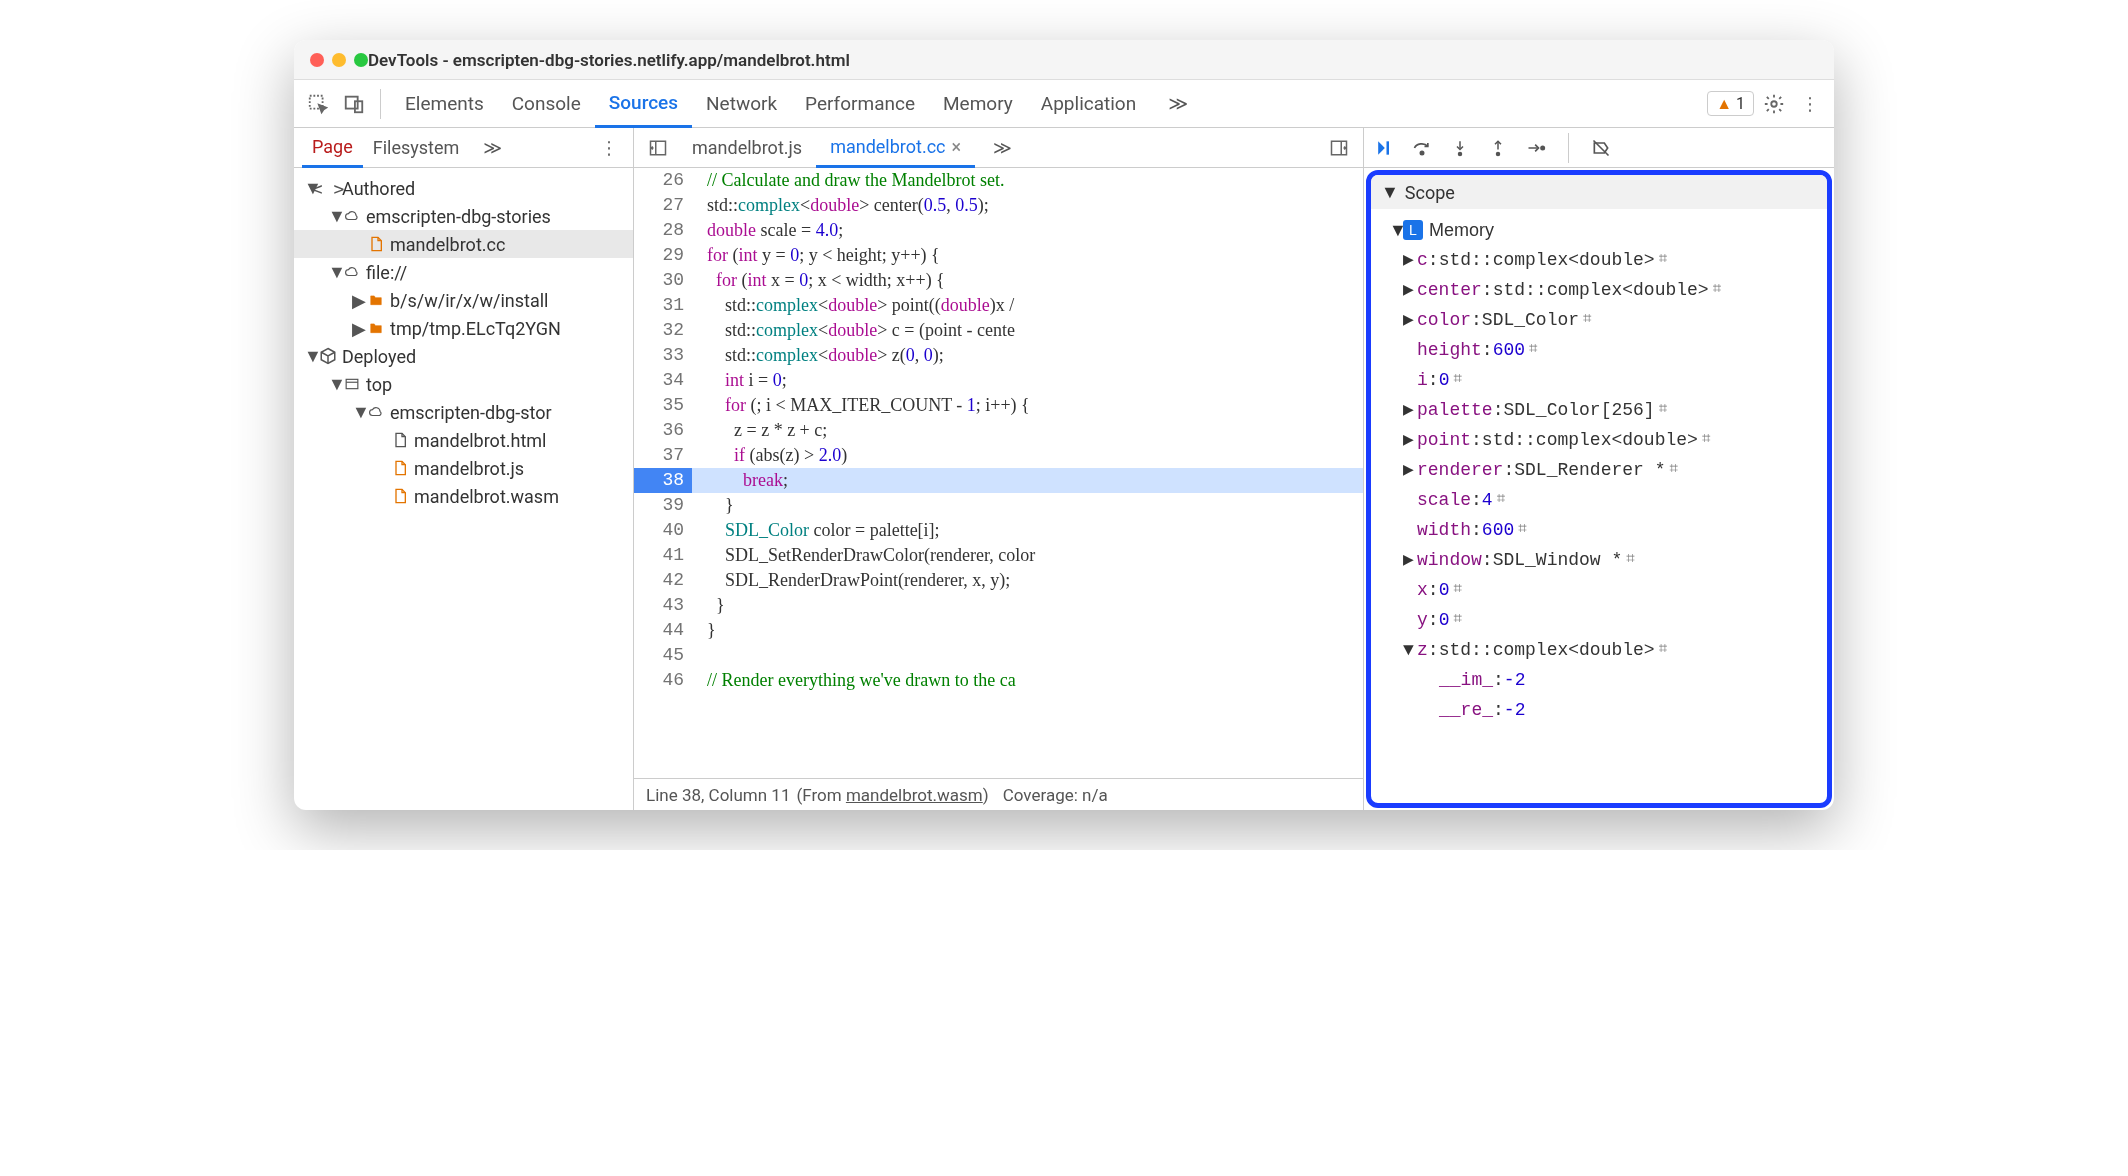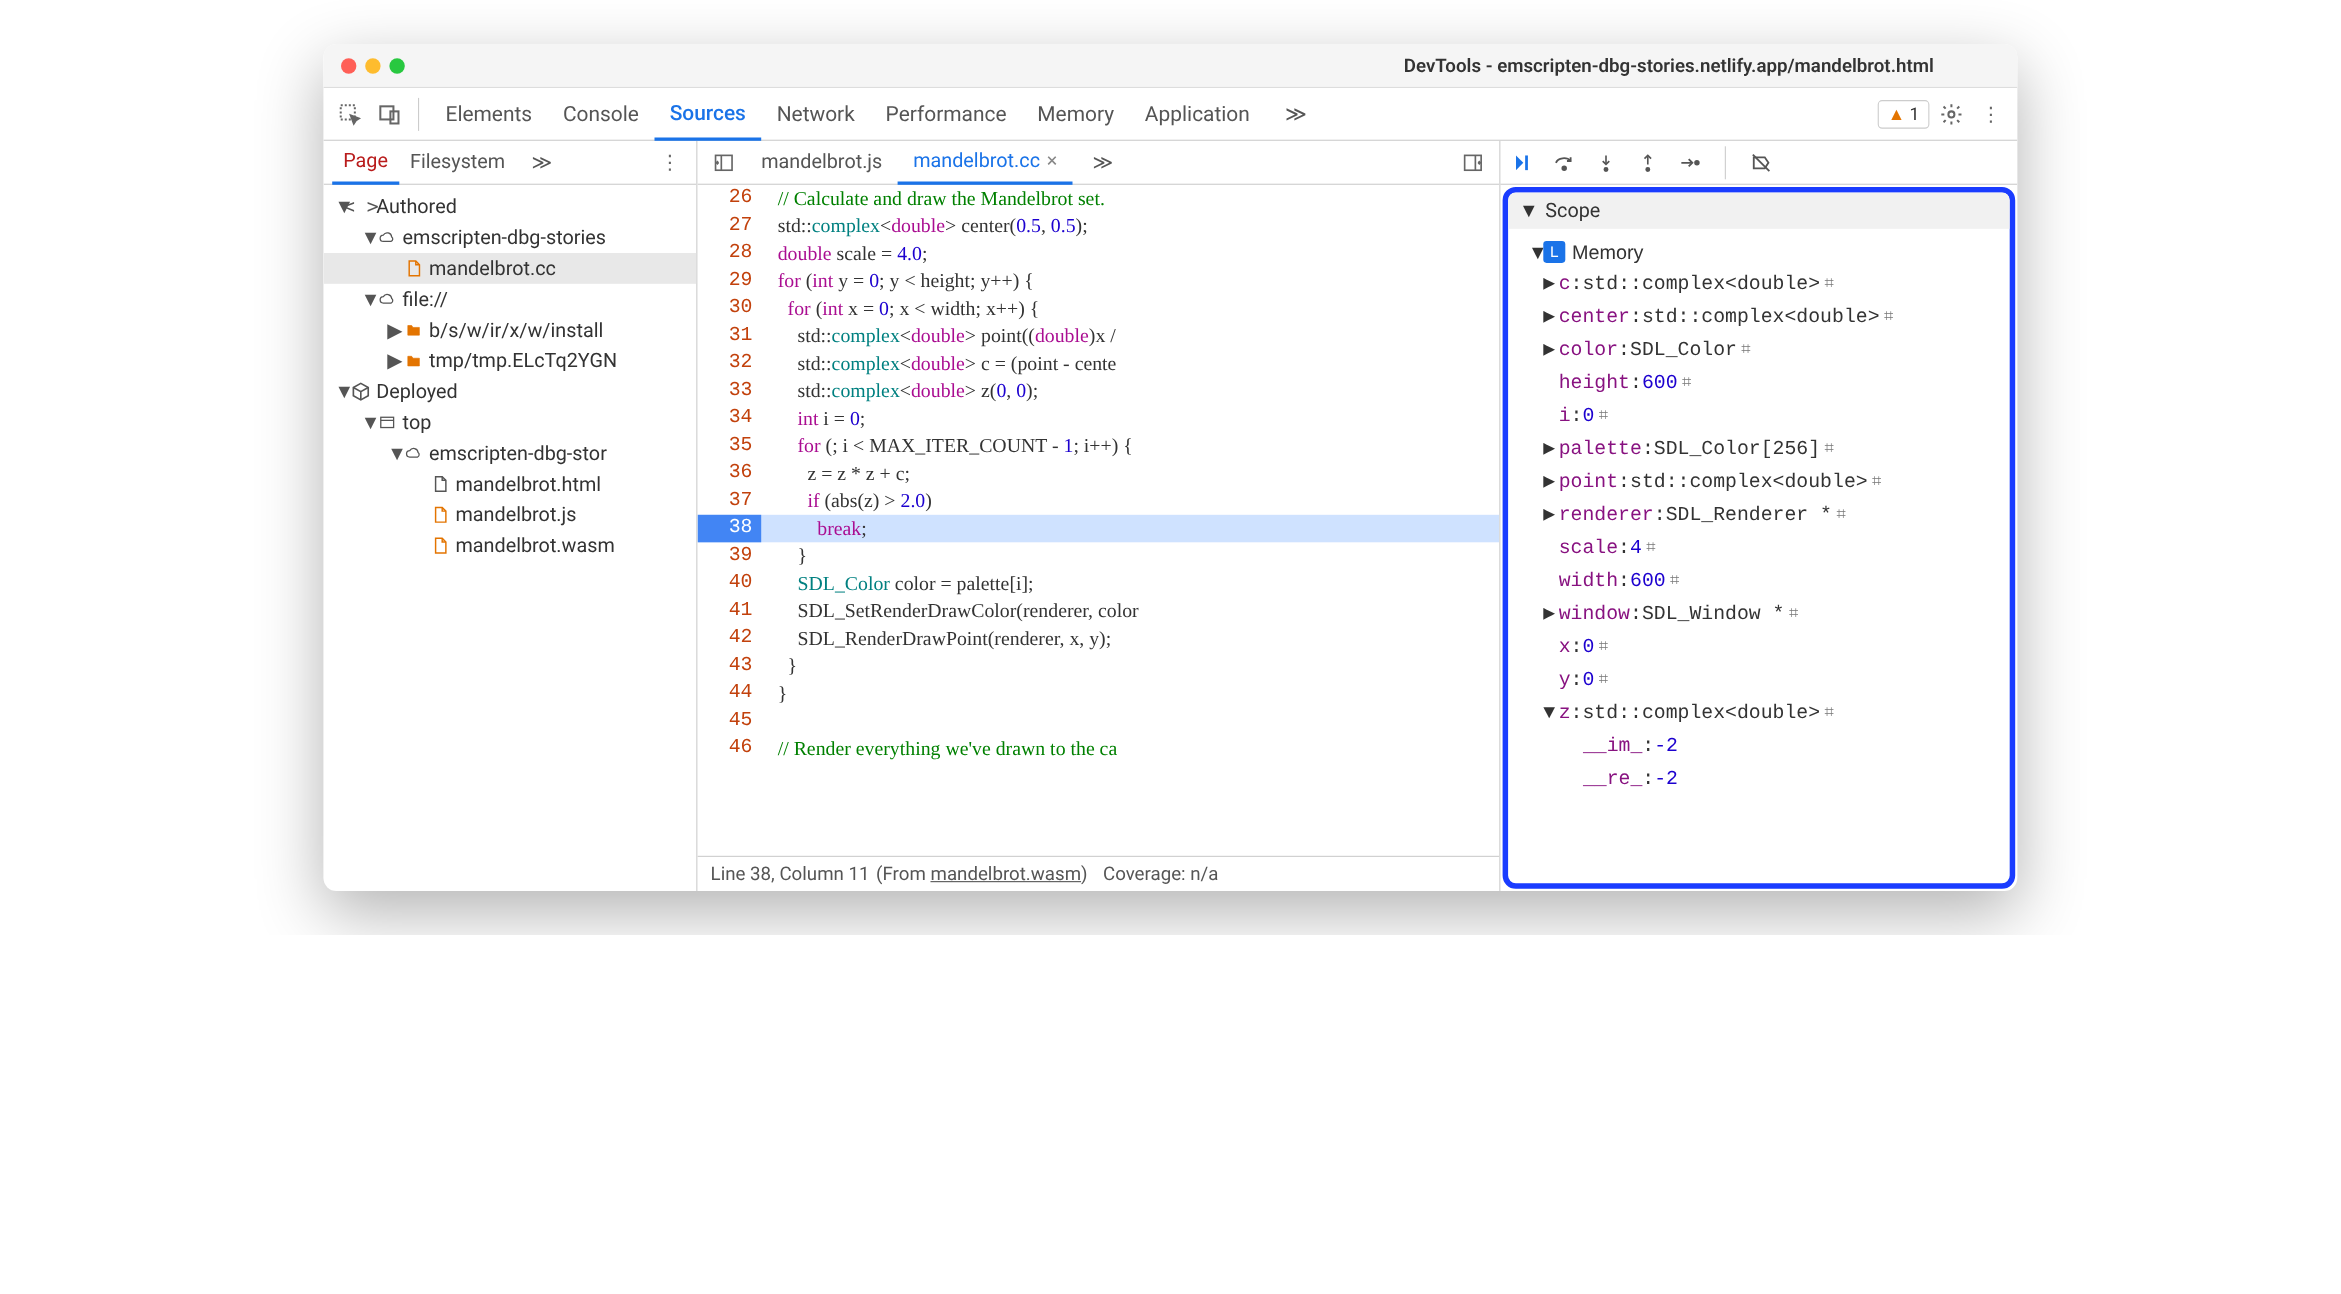--- a/index.html
+++ b/index.html
@@ -33,7 +33,7 @@
 .tl-red { background: #ff5f57; }
 .tl-yellow { background: #febc2e; }
 .tl-green { background: #28c840; }
-.title-text { flex: 1; text-align: right; font-size: 17px; color: #333; font-weight: 600;}
+.title-text { flex: 1; text-align: left; font-size: 17px; color: #333; font-weight: 600;}
 .toolbar {
   height: 48px;
   display: flex;

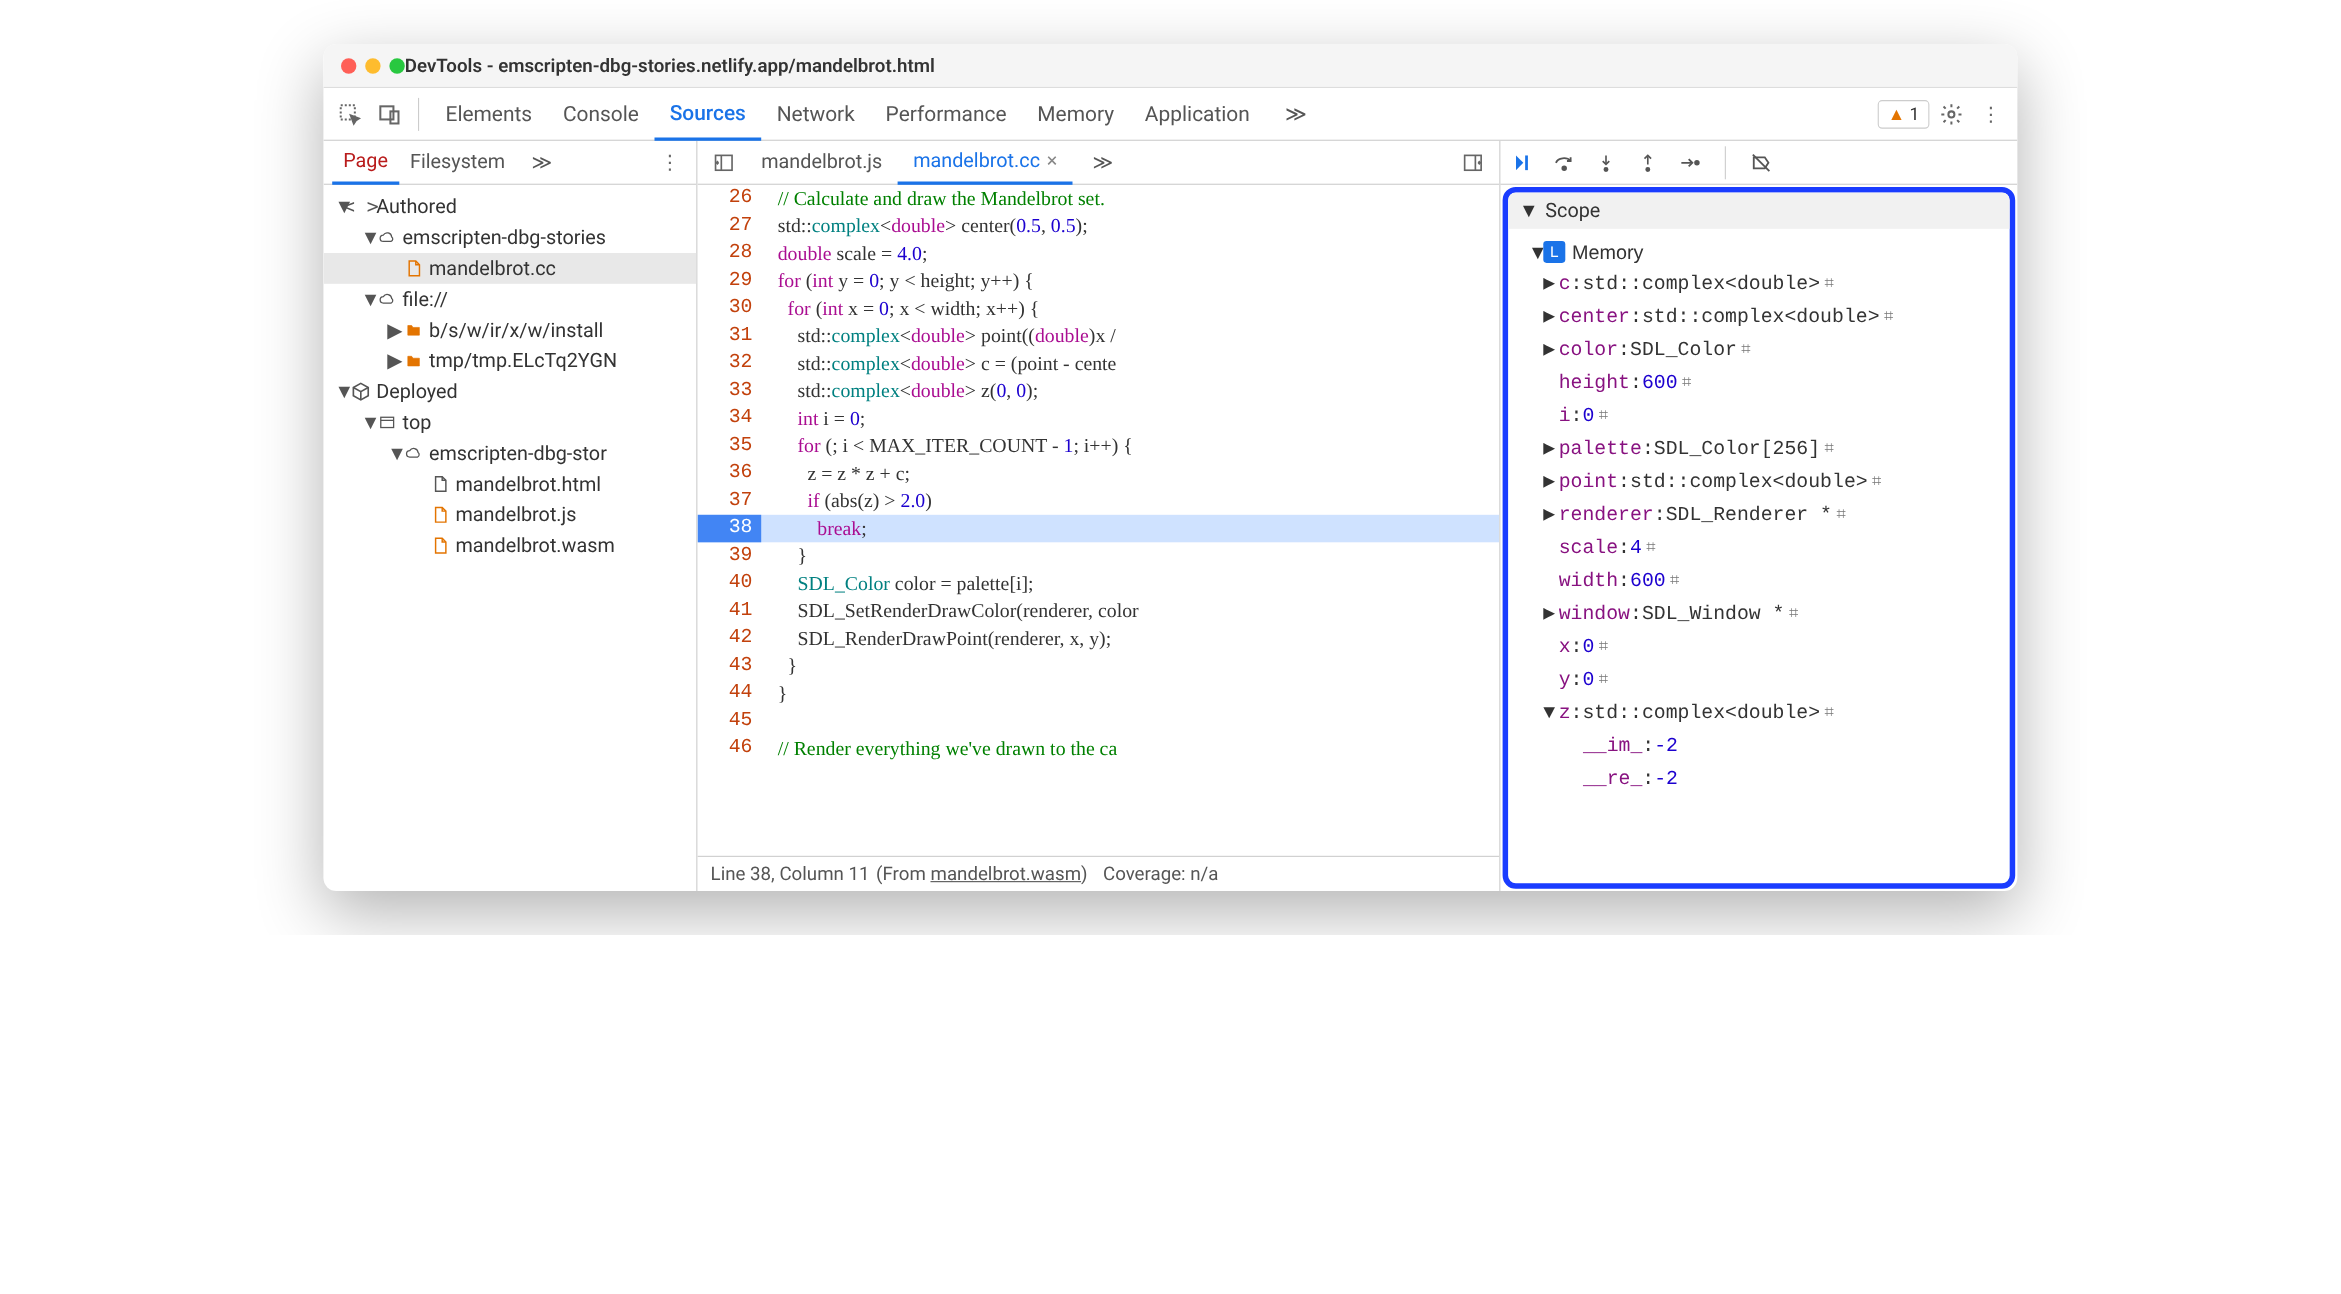--- a/index.html
+++ b/index.html
@@ -69,7 +69,7 @@
 .ed-tab.active { color:#1a73e8; border-bottom:3px solid #1a73e8;}
 .code-view { flex:1; overflow:hidden; font-family: "Courier New", monospace; font-size:18px; line-height:25px;}
 .code-line { display:flex; }
-.gutter { width:58px; text-align:right; padding-right:8px; color:#c2410c; user-select:none;}
+.gutter { width:58px; text-align:right; padding-right:8px; color:#737373; user-select:none;}
 .code-txt { flex:1; white-space:pre; padding-left:6px;font-family:Liberation Serif, serif;}
 .code-line.exec { background:#cfe2ff;}
 .code-line.exec .gutter { background:#4285f4; color:#fff;}

